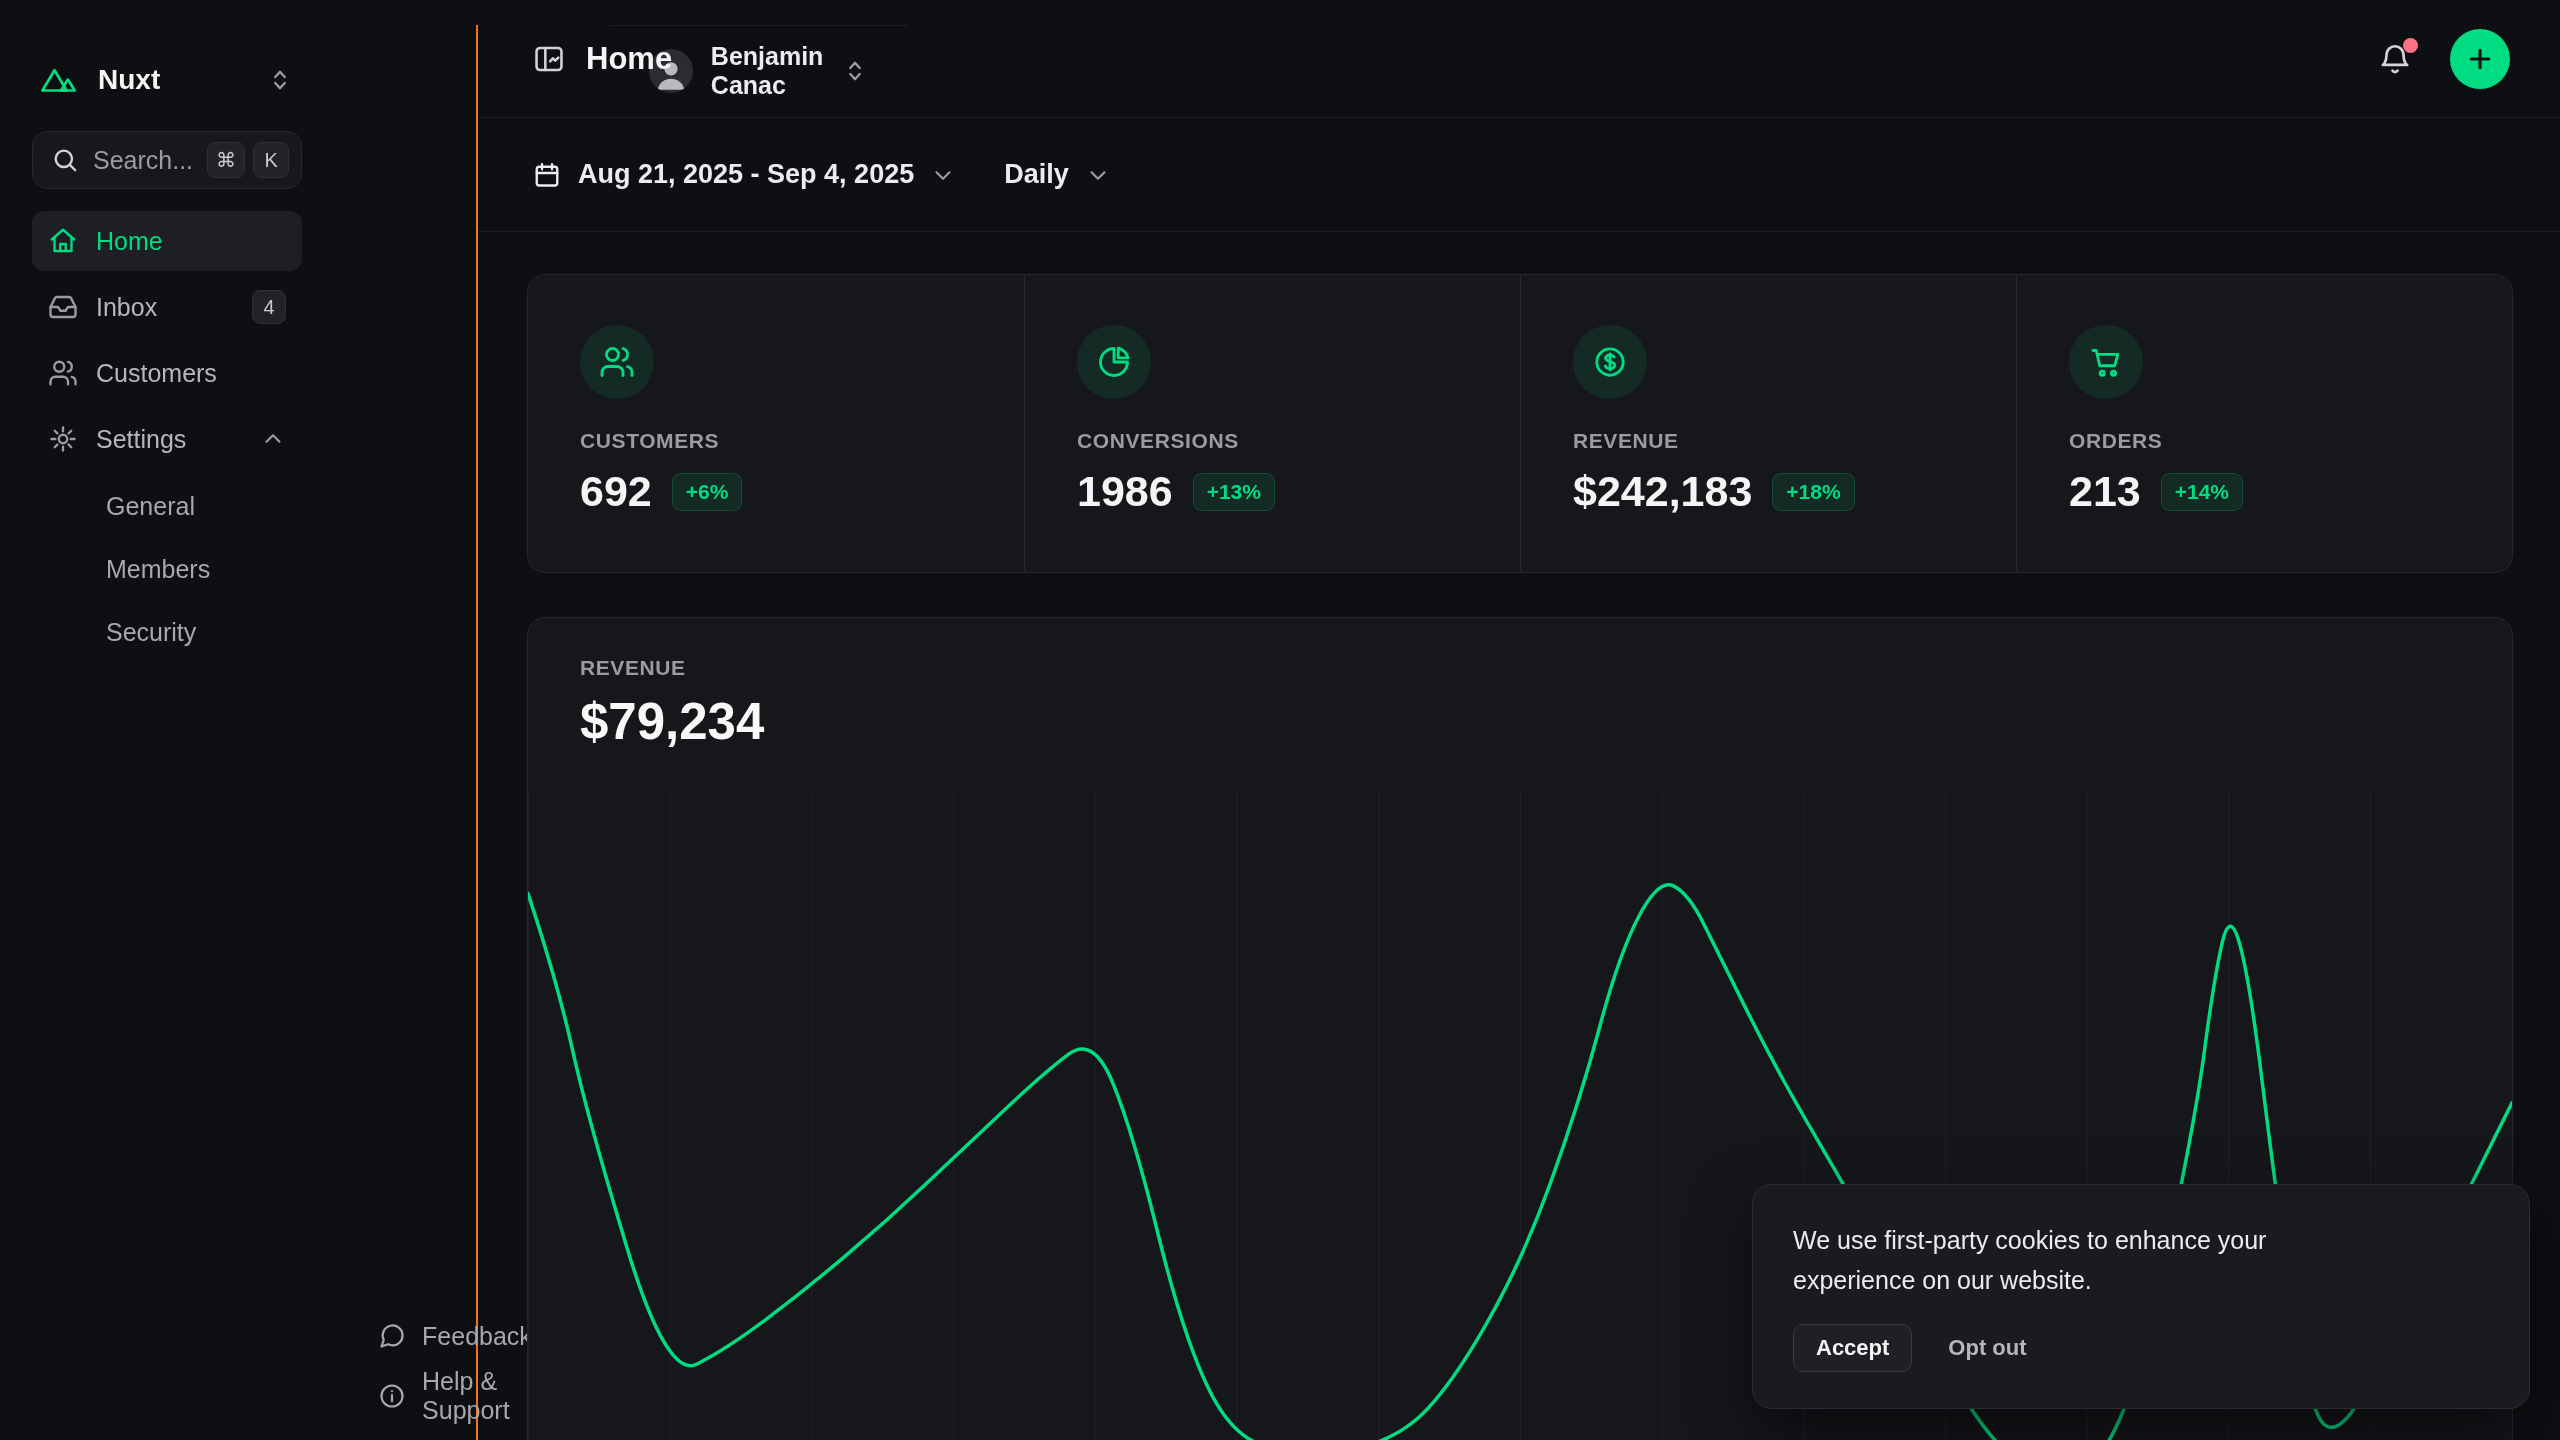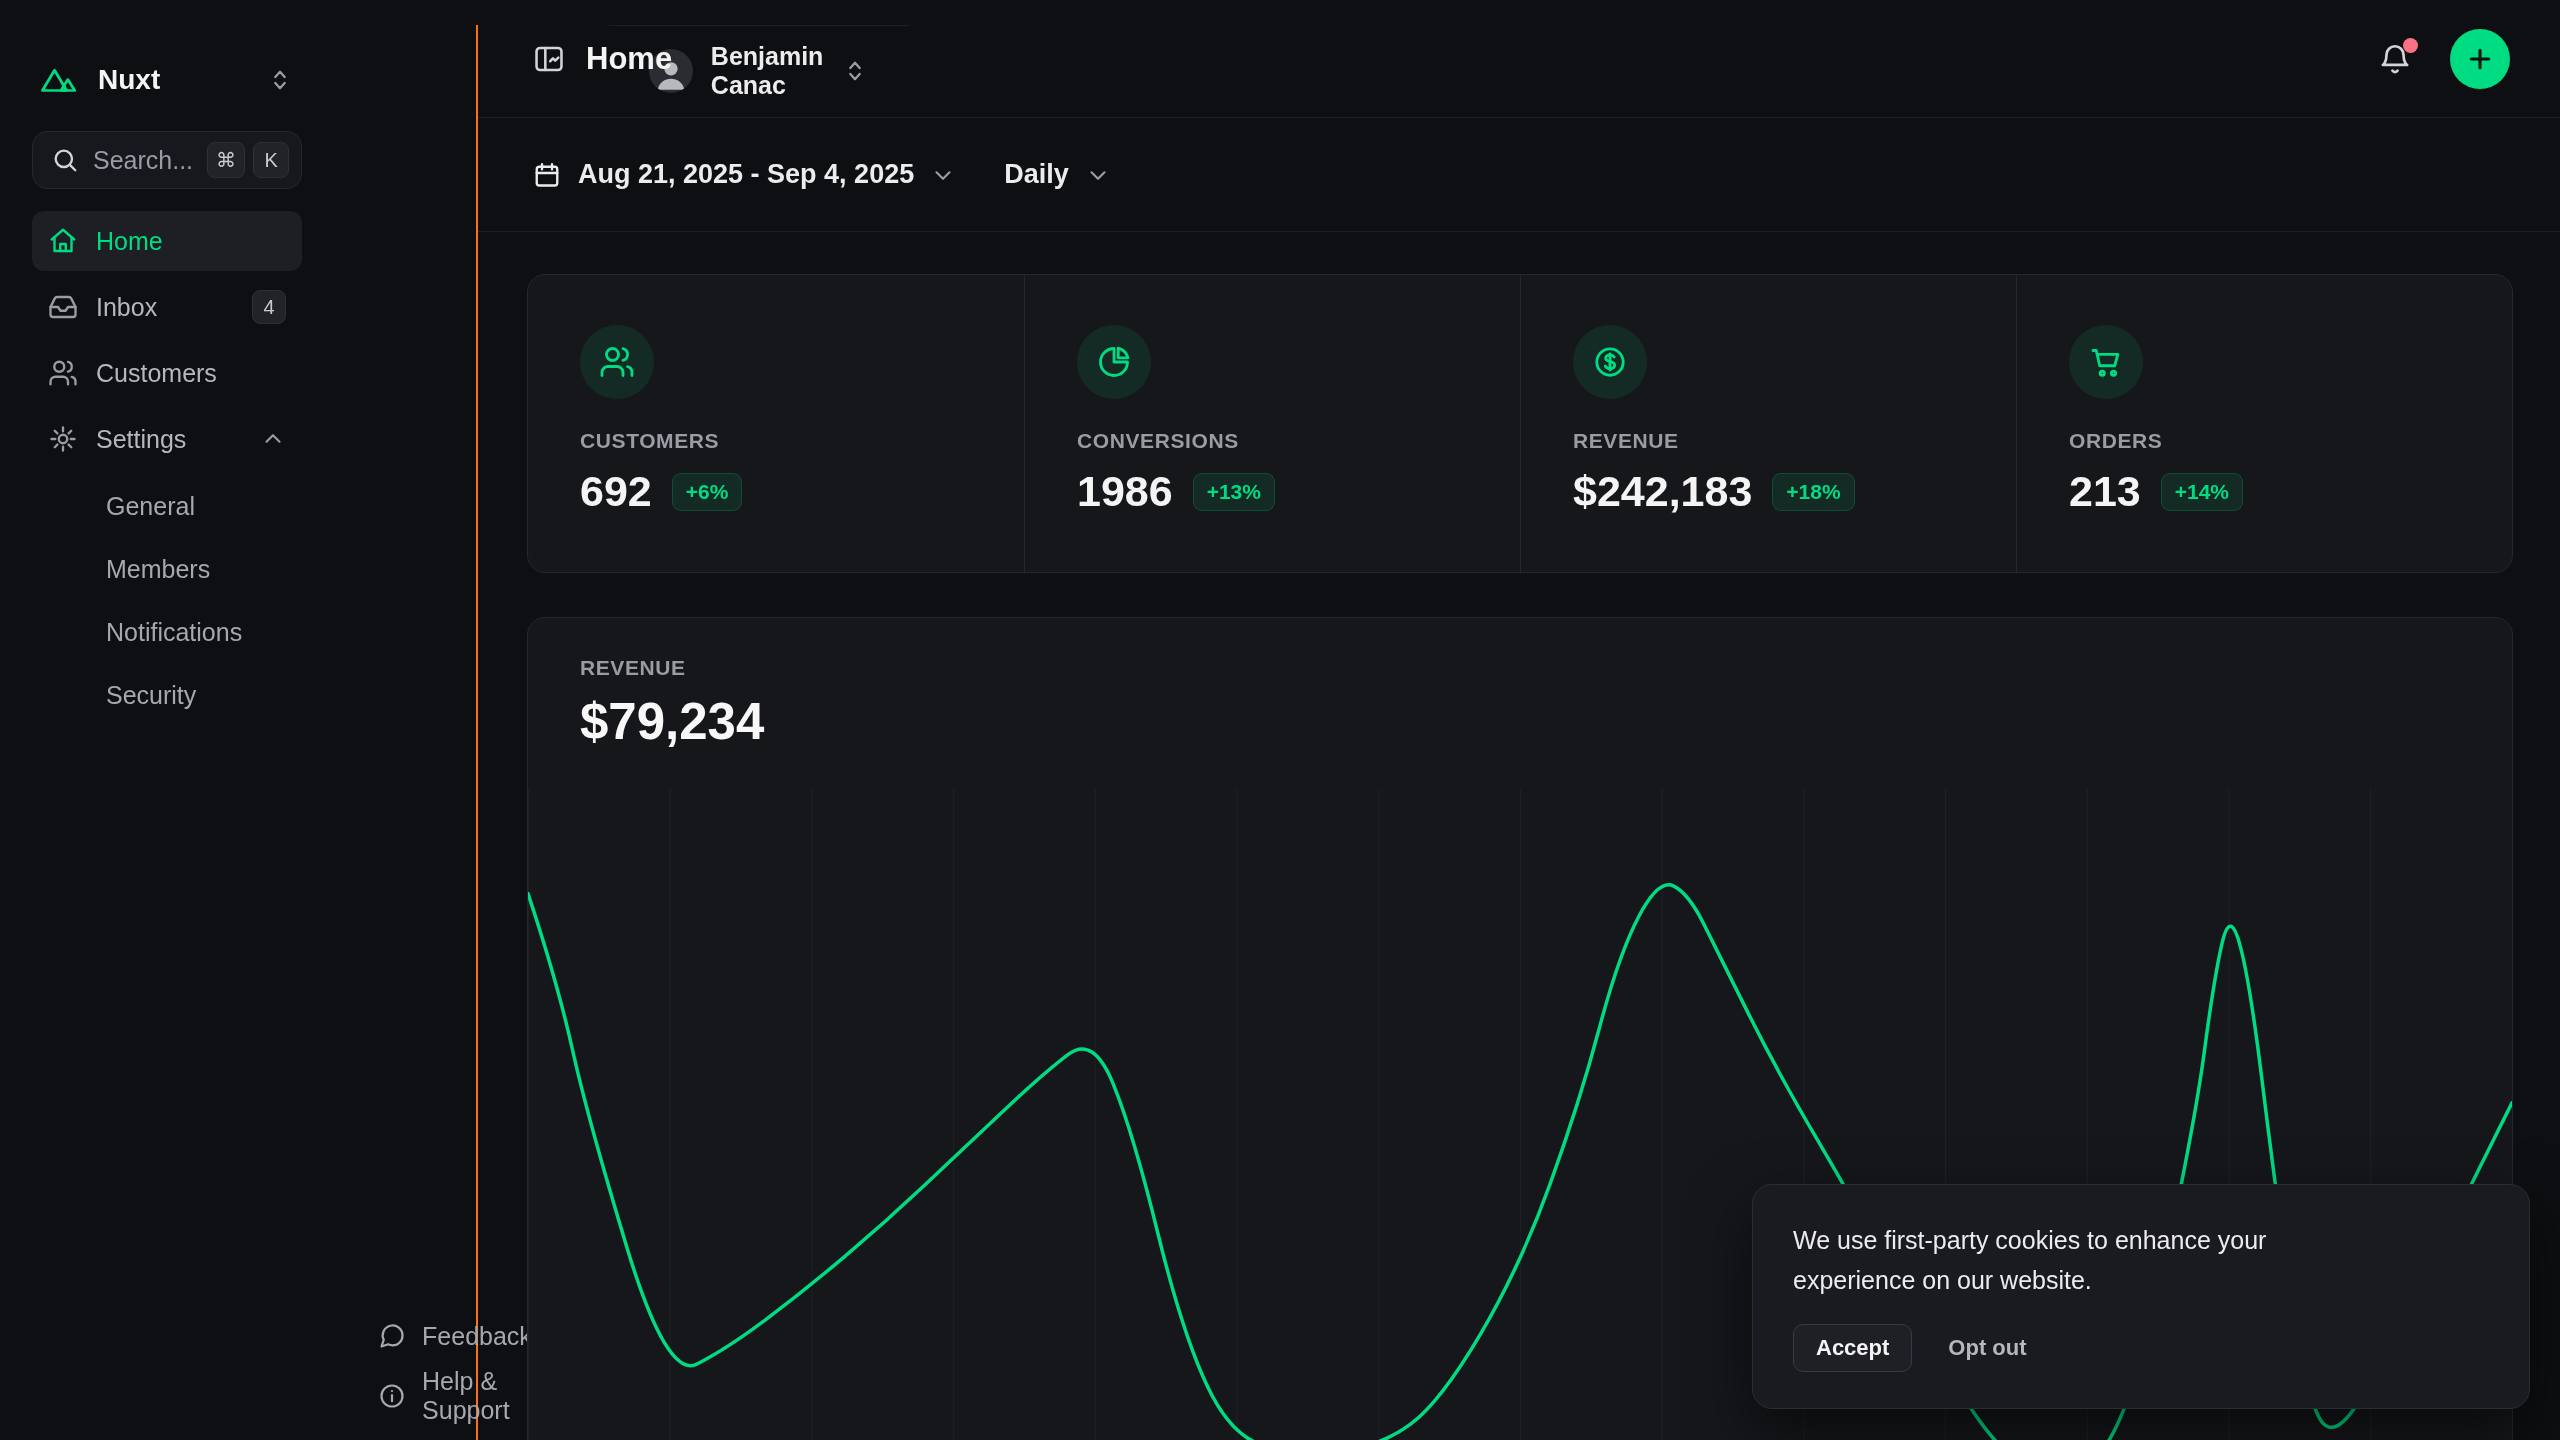--- a/index.html
+++ b/index.html
@@ -229,7 +229,6 @@
       <div class="subnav">
         <a class="sub-item">General</a>
         <a class="sub-item">Members</a>
-        <a class="sub-item">Notifications</a>
         <a class="sub-item">Security</a>
       </div>
     </nav>

